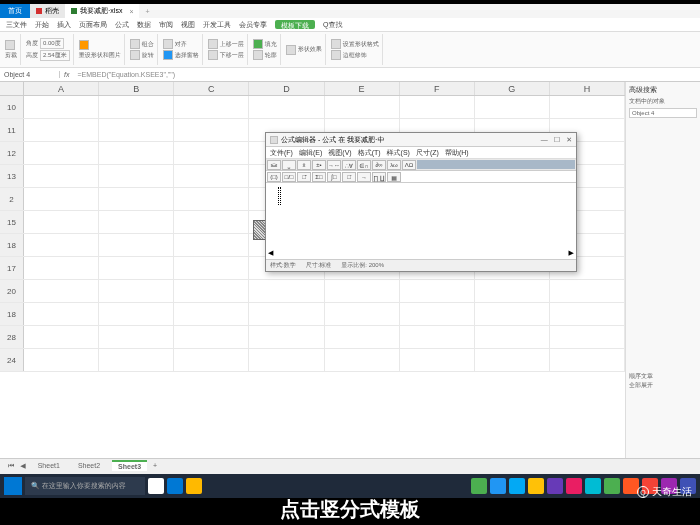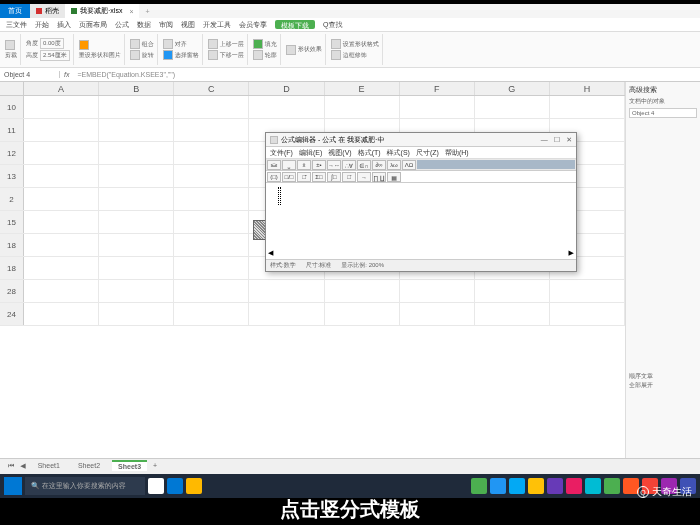--- a/index.html
+++ b/index.html
@@ -272,6 +272,17 @@
             <div class="cell"></div>
           </div>
           <div class="grid-row">
+            <div class="row-header">17</div>
+            <div class="cell"></div>
+            <div class="cell"></div>
+            <div class="cell"></div>
+            <div class="cell"></div>
+            <div class="cell"></div>
+            <div class="cell"></div>
+            <div class="cell"></div>
+            <div class="cell"></div>
+          </div>
+          <div class="grid-row">
             <div class="row-header">18</div>
             <div class="cell"></div>
             <div class="cell"></div>

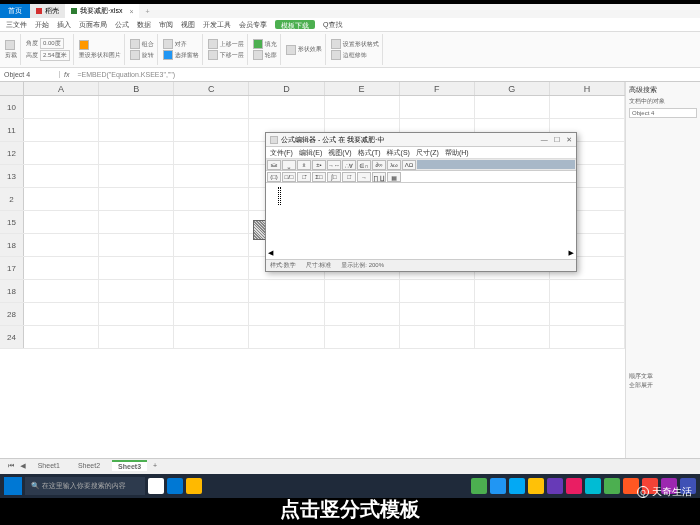--- a/index.html
+++ b/index.html
@@ -283,6 +283,17 @@
             <div class="cell"></div>
           </div>
           <div class="grid-row">
+            <div class="row-header">20</div>
+            <div class="cell"></div>
+            <div class="cell"></div>
+            <div class="cell"></div>
+            <div class="cell"></div>
+            <div class="cell"></div>
+            <div class="cell"></div>
+            <div class="cell"></div>
+            <div class="cell"></div>
+          </div>
+          <div class="grid-row">
             <div class="row-header">18</div>
             <div class="cell"></div>
             <div class="cell"></div>

